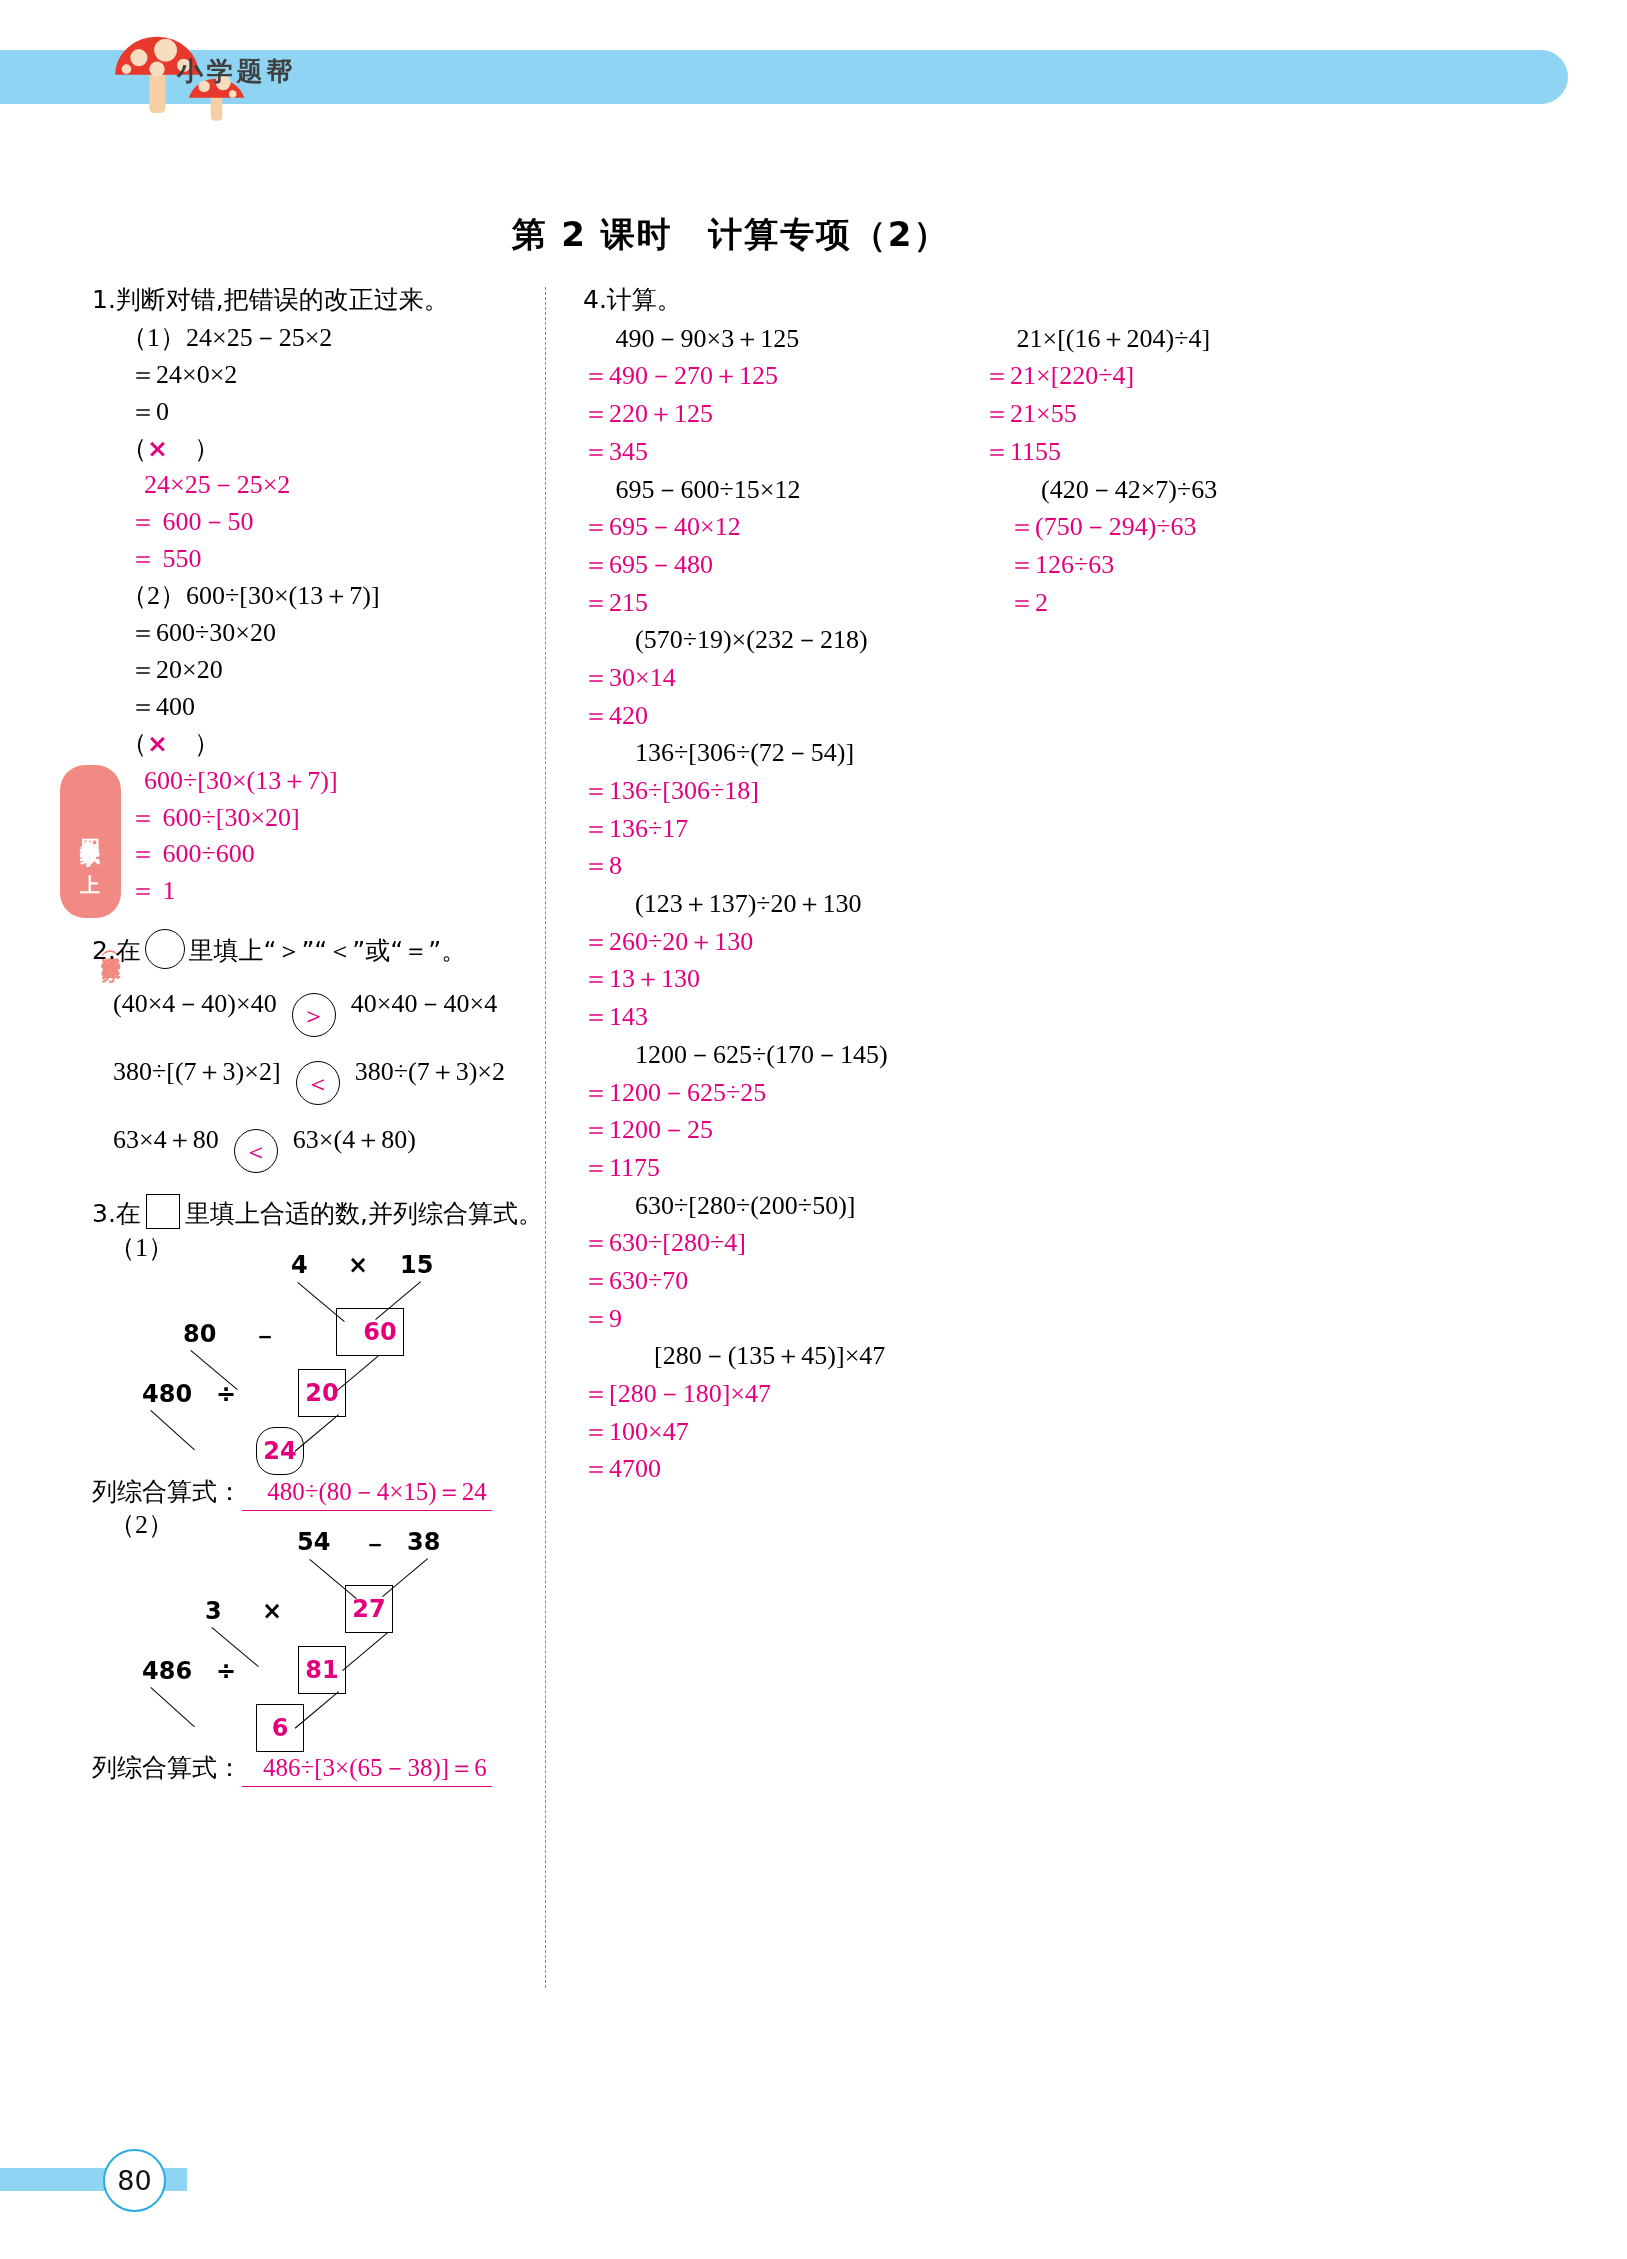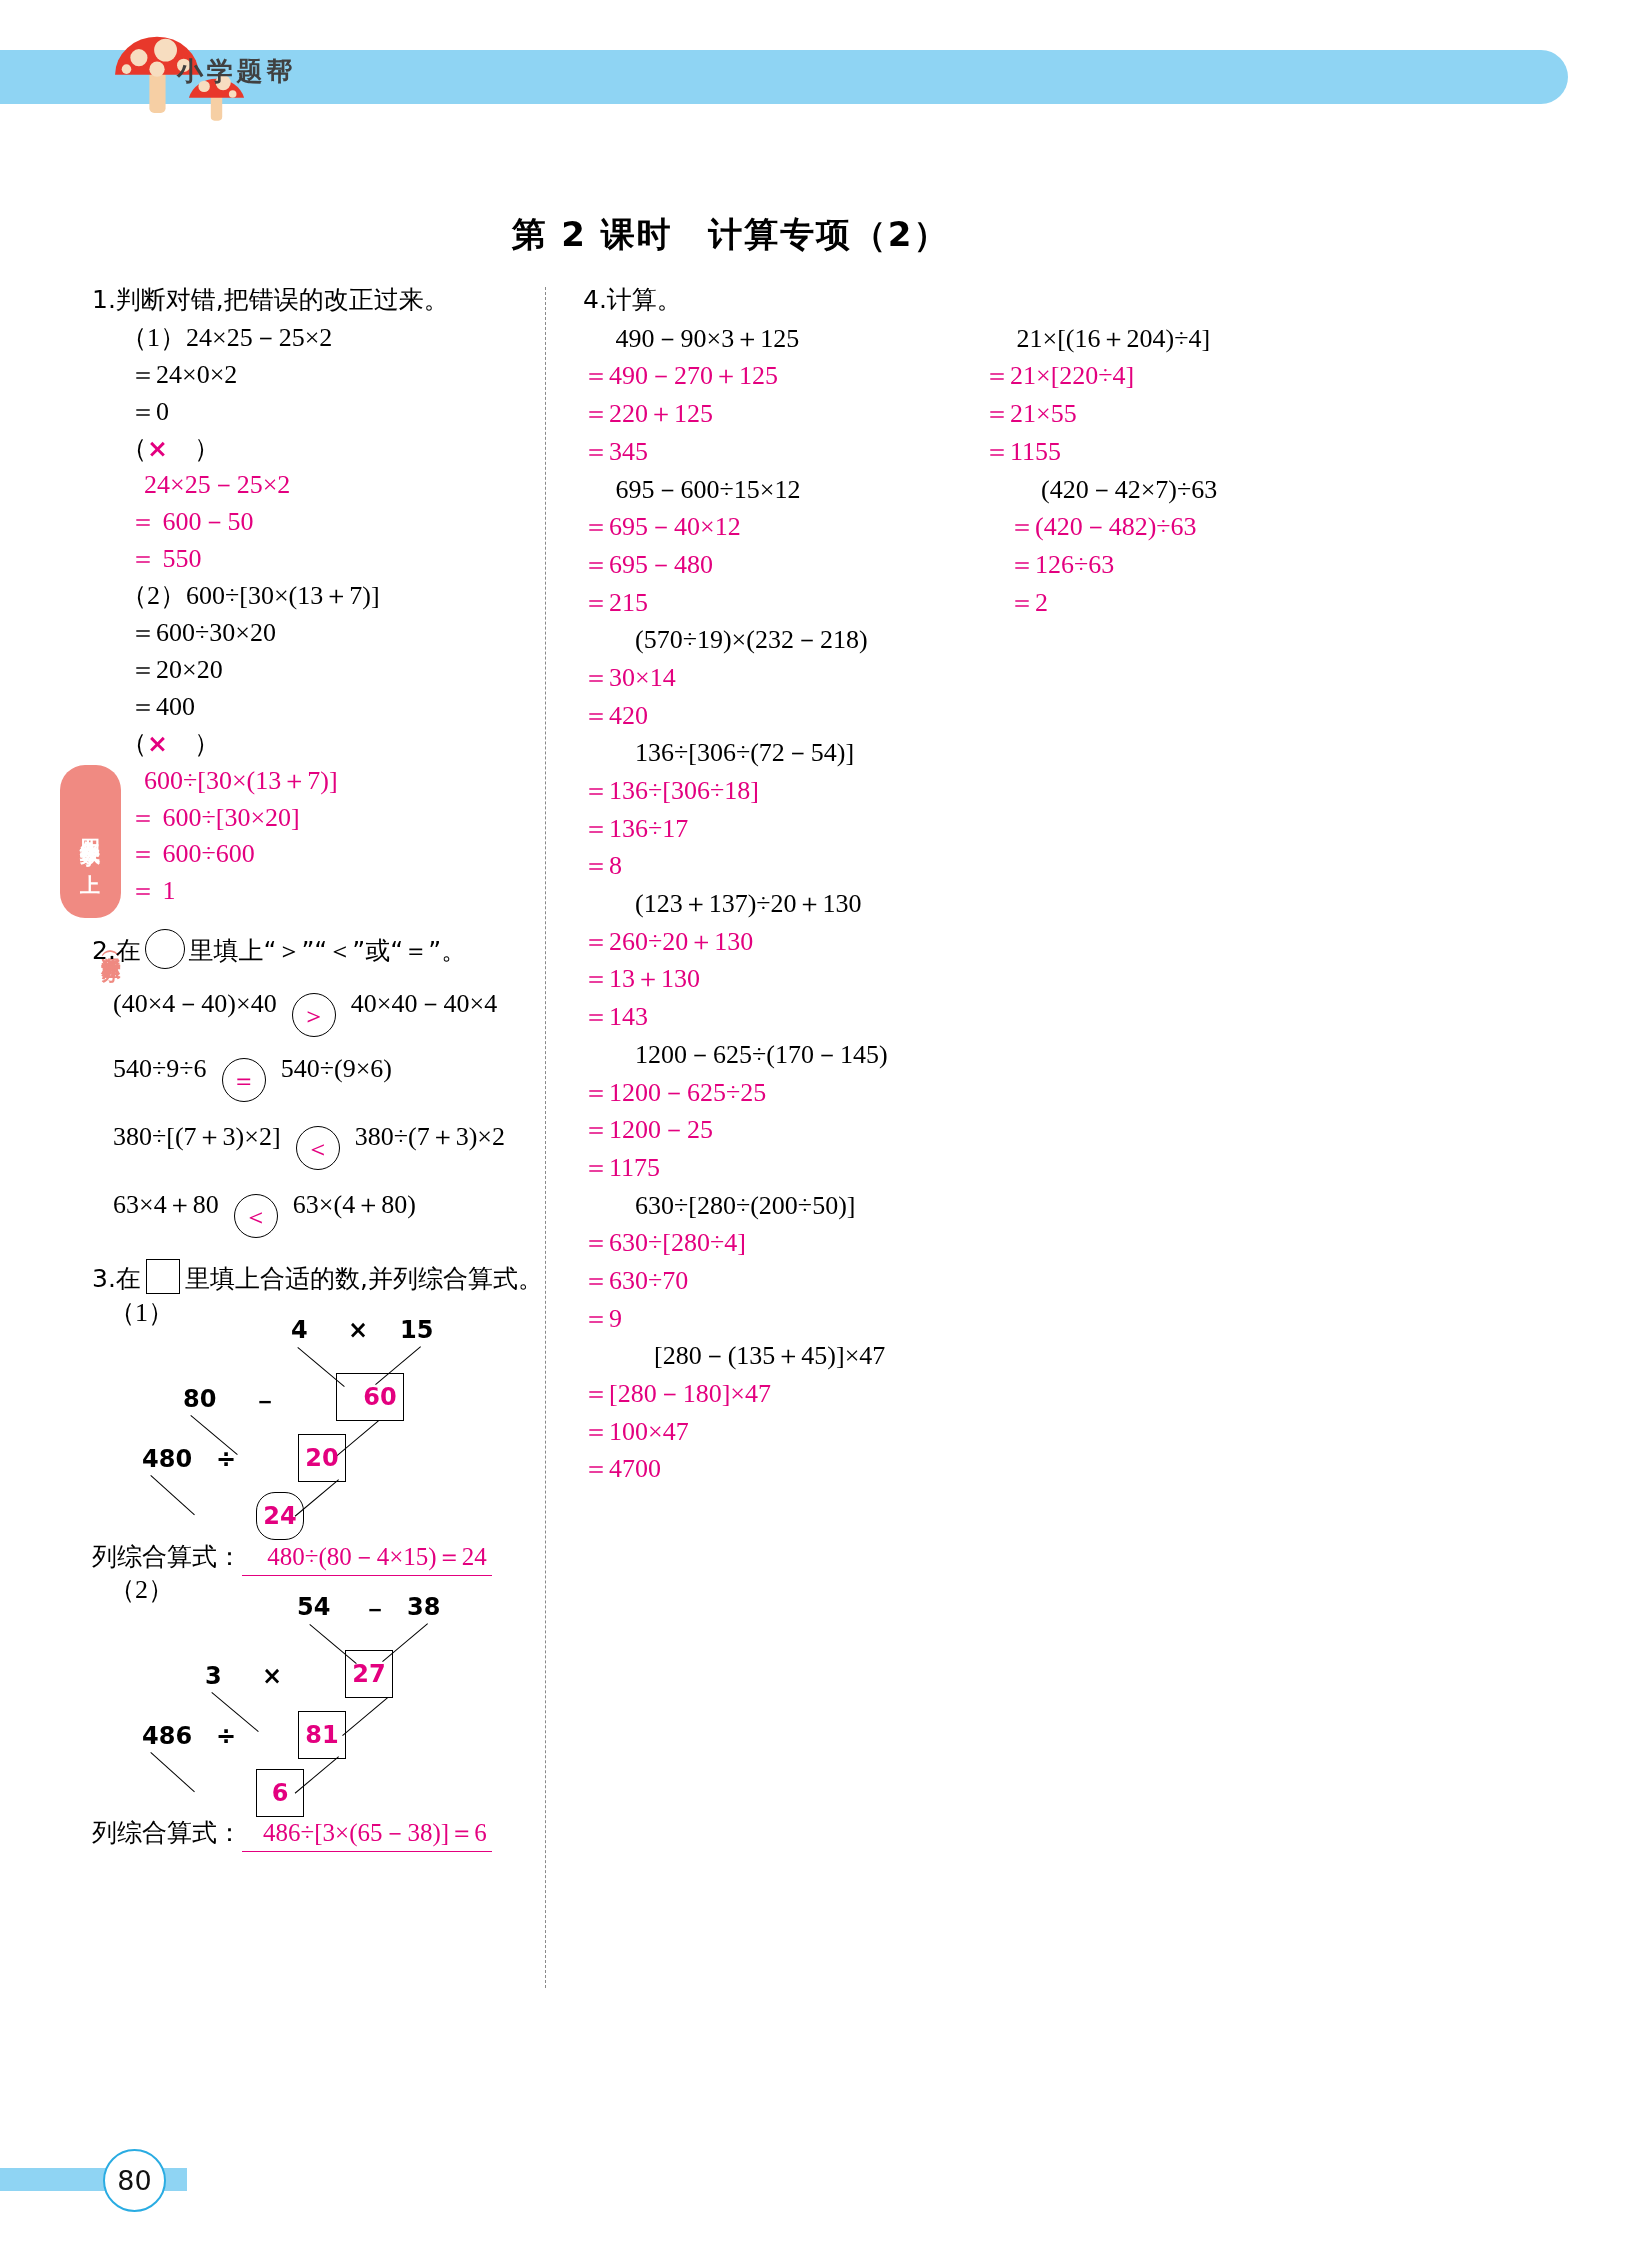--- a/index.html
+++ b/index.html
@@ -384,7 +384,7 @@
     </div>
     <div class="calc-cell wide">
       <div class="expr head" style="padding-left:57px;">(420－42×7)÷63</div>
-      <div class="expr ink" style="padding-left:25px;">＝(420－482)÷63</div>
+      <div class="expr ink" style="padding-left:25px;">＝(750－294)÷63</div>
       <div class="expr ink" style="padding-left:25px;">＝126÷63</div>
       <div class="expr ink" style="padding-left:25px;">＝2</div>
     </div>

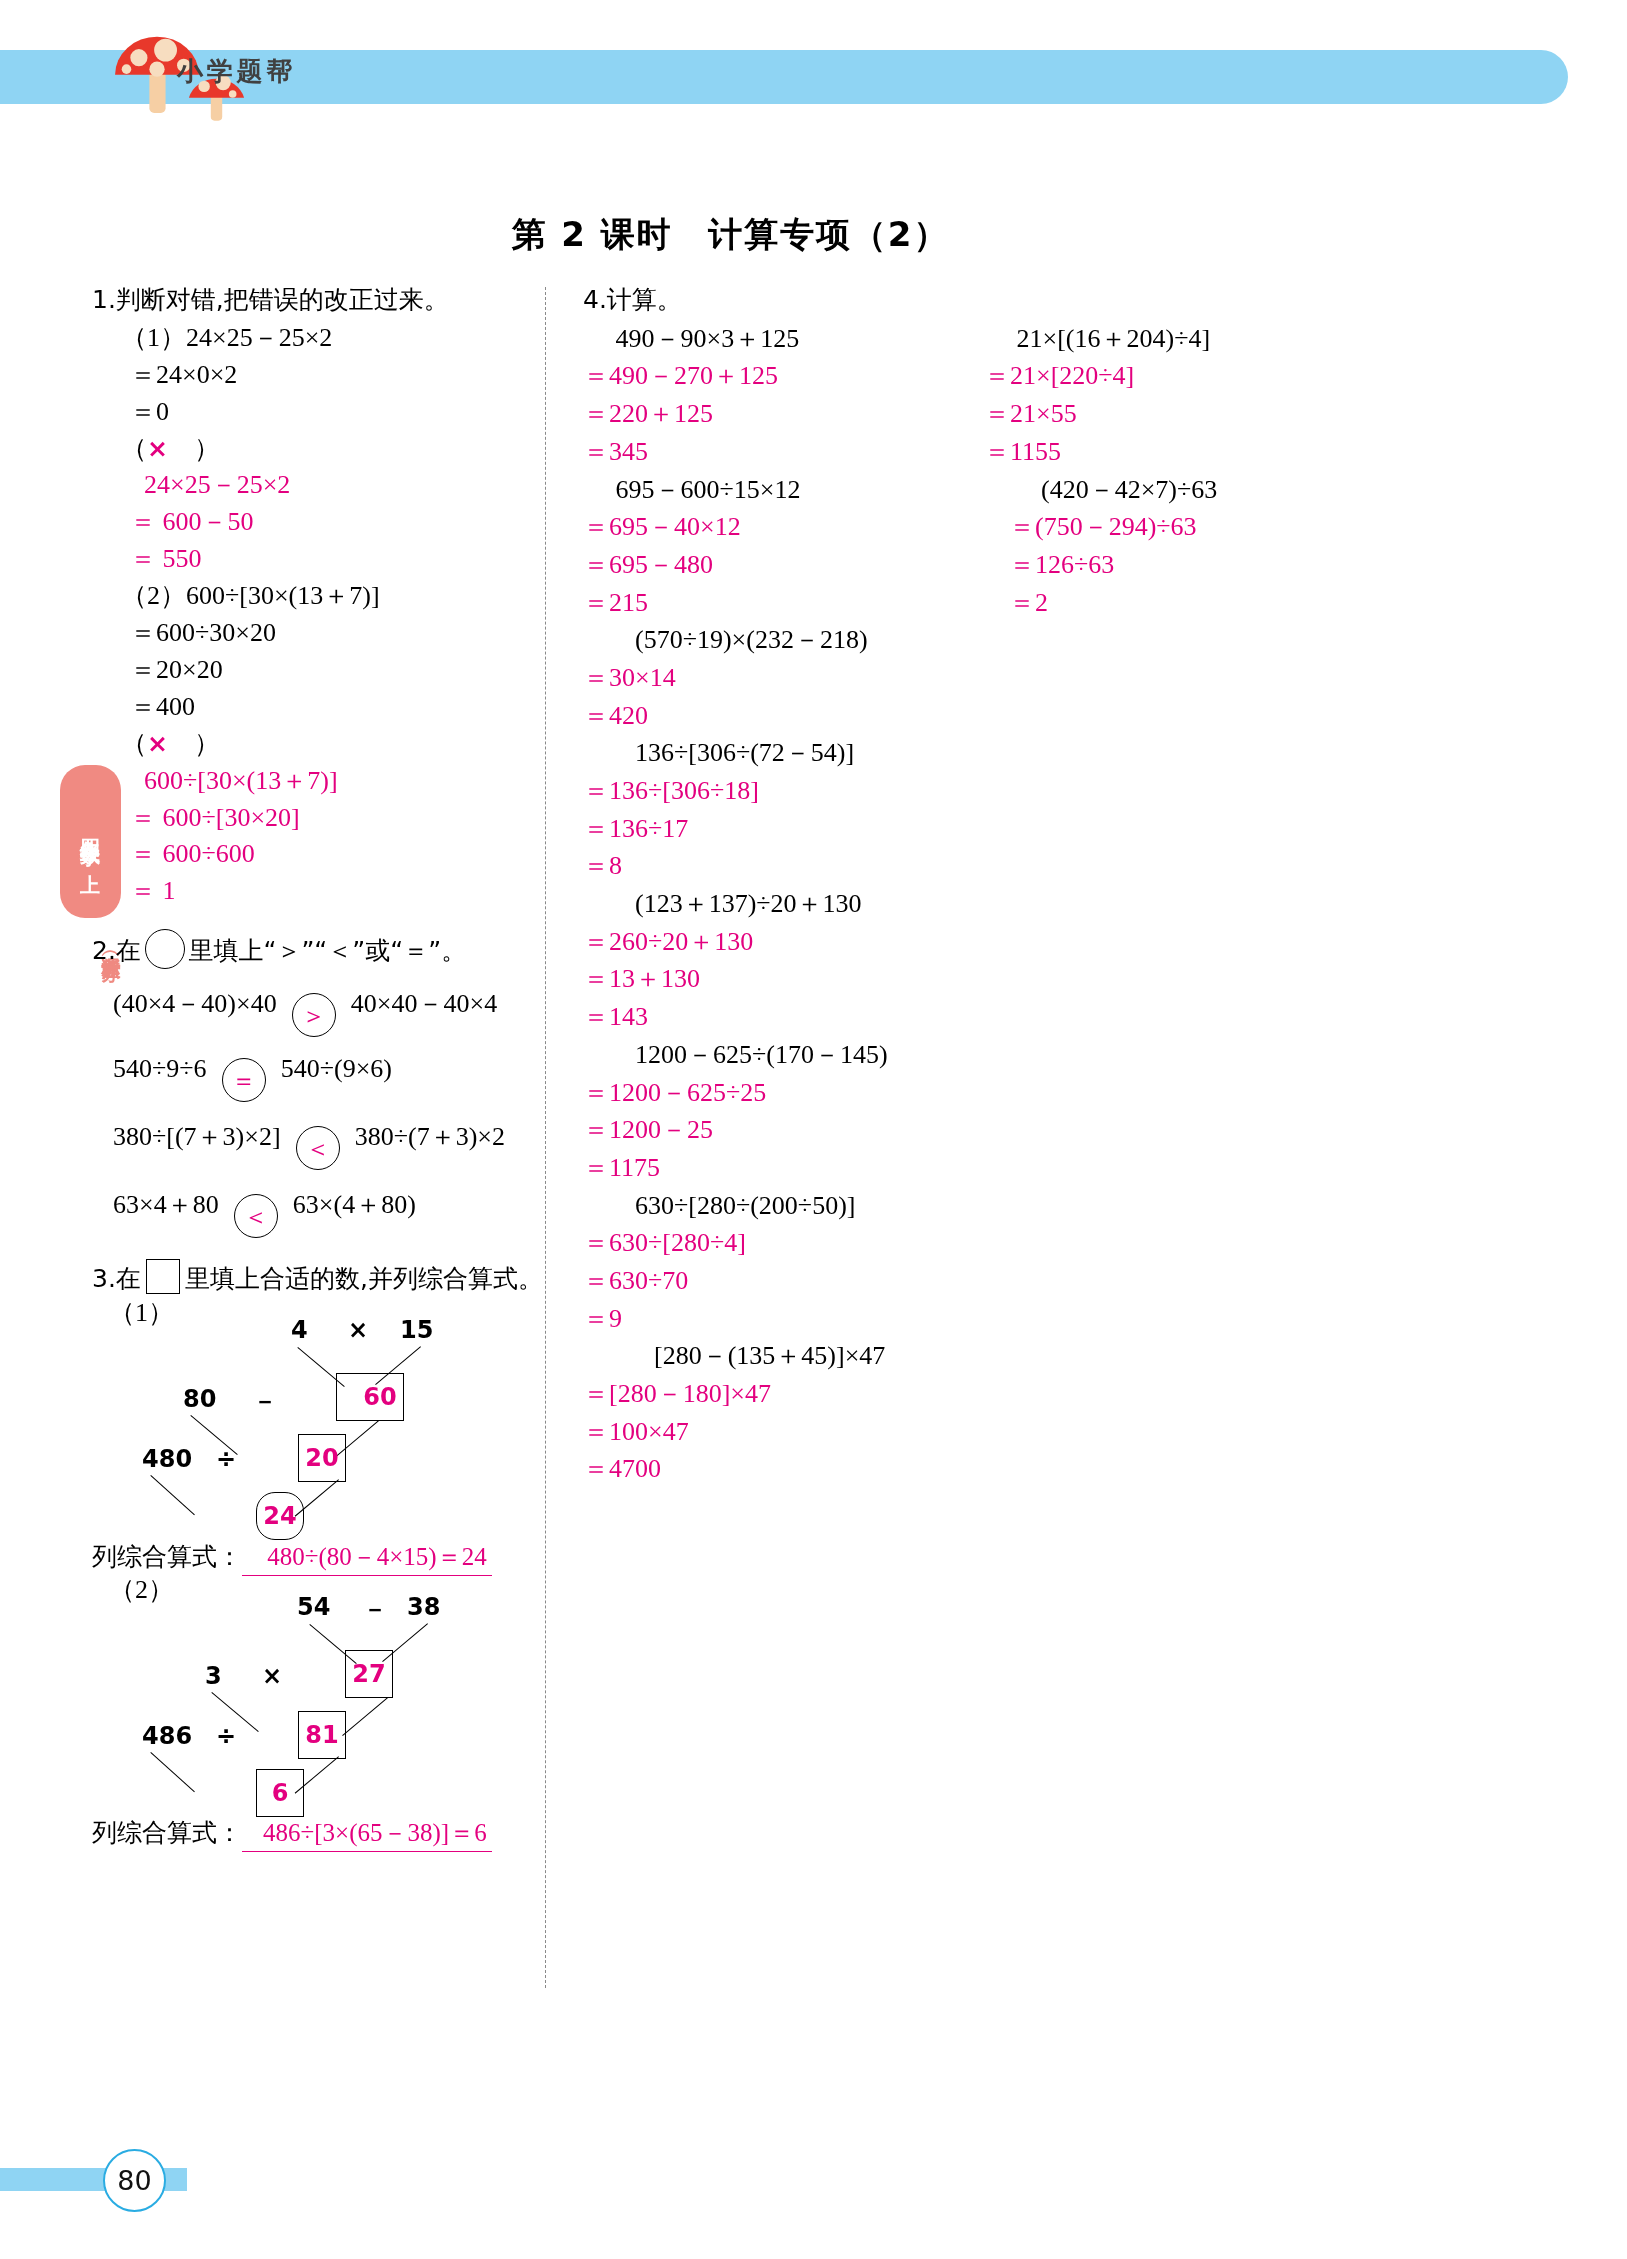--- a/index.html
+++ b/index.html
@@ -276,11 +276,6 @@
     <span>(40×4－40)×40</span>
     <span class="cmp-circle">＞</span>
     <span>40×40－40×4</span>
-  </div>
-  <div class="q2row">
-    <span>540÷9÷6</span>
-    <span class="cmp-circle">＝</span>
-    <span>540÷(9×6)</span>
   </div>
   <div class="q2row">
     <span>380÷[(7＋3)×2]</span>

